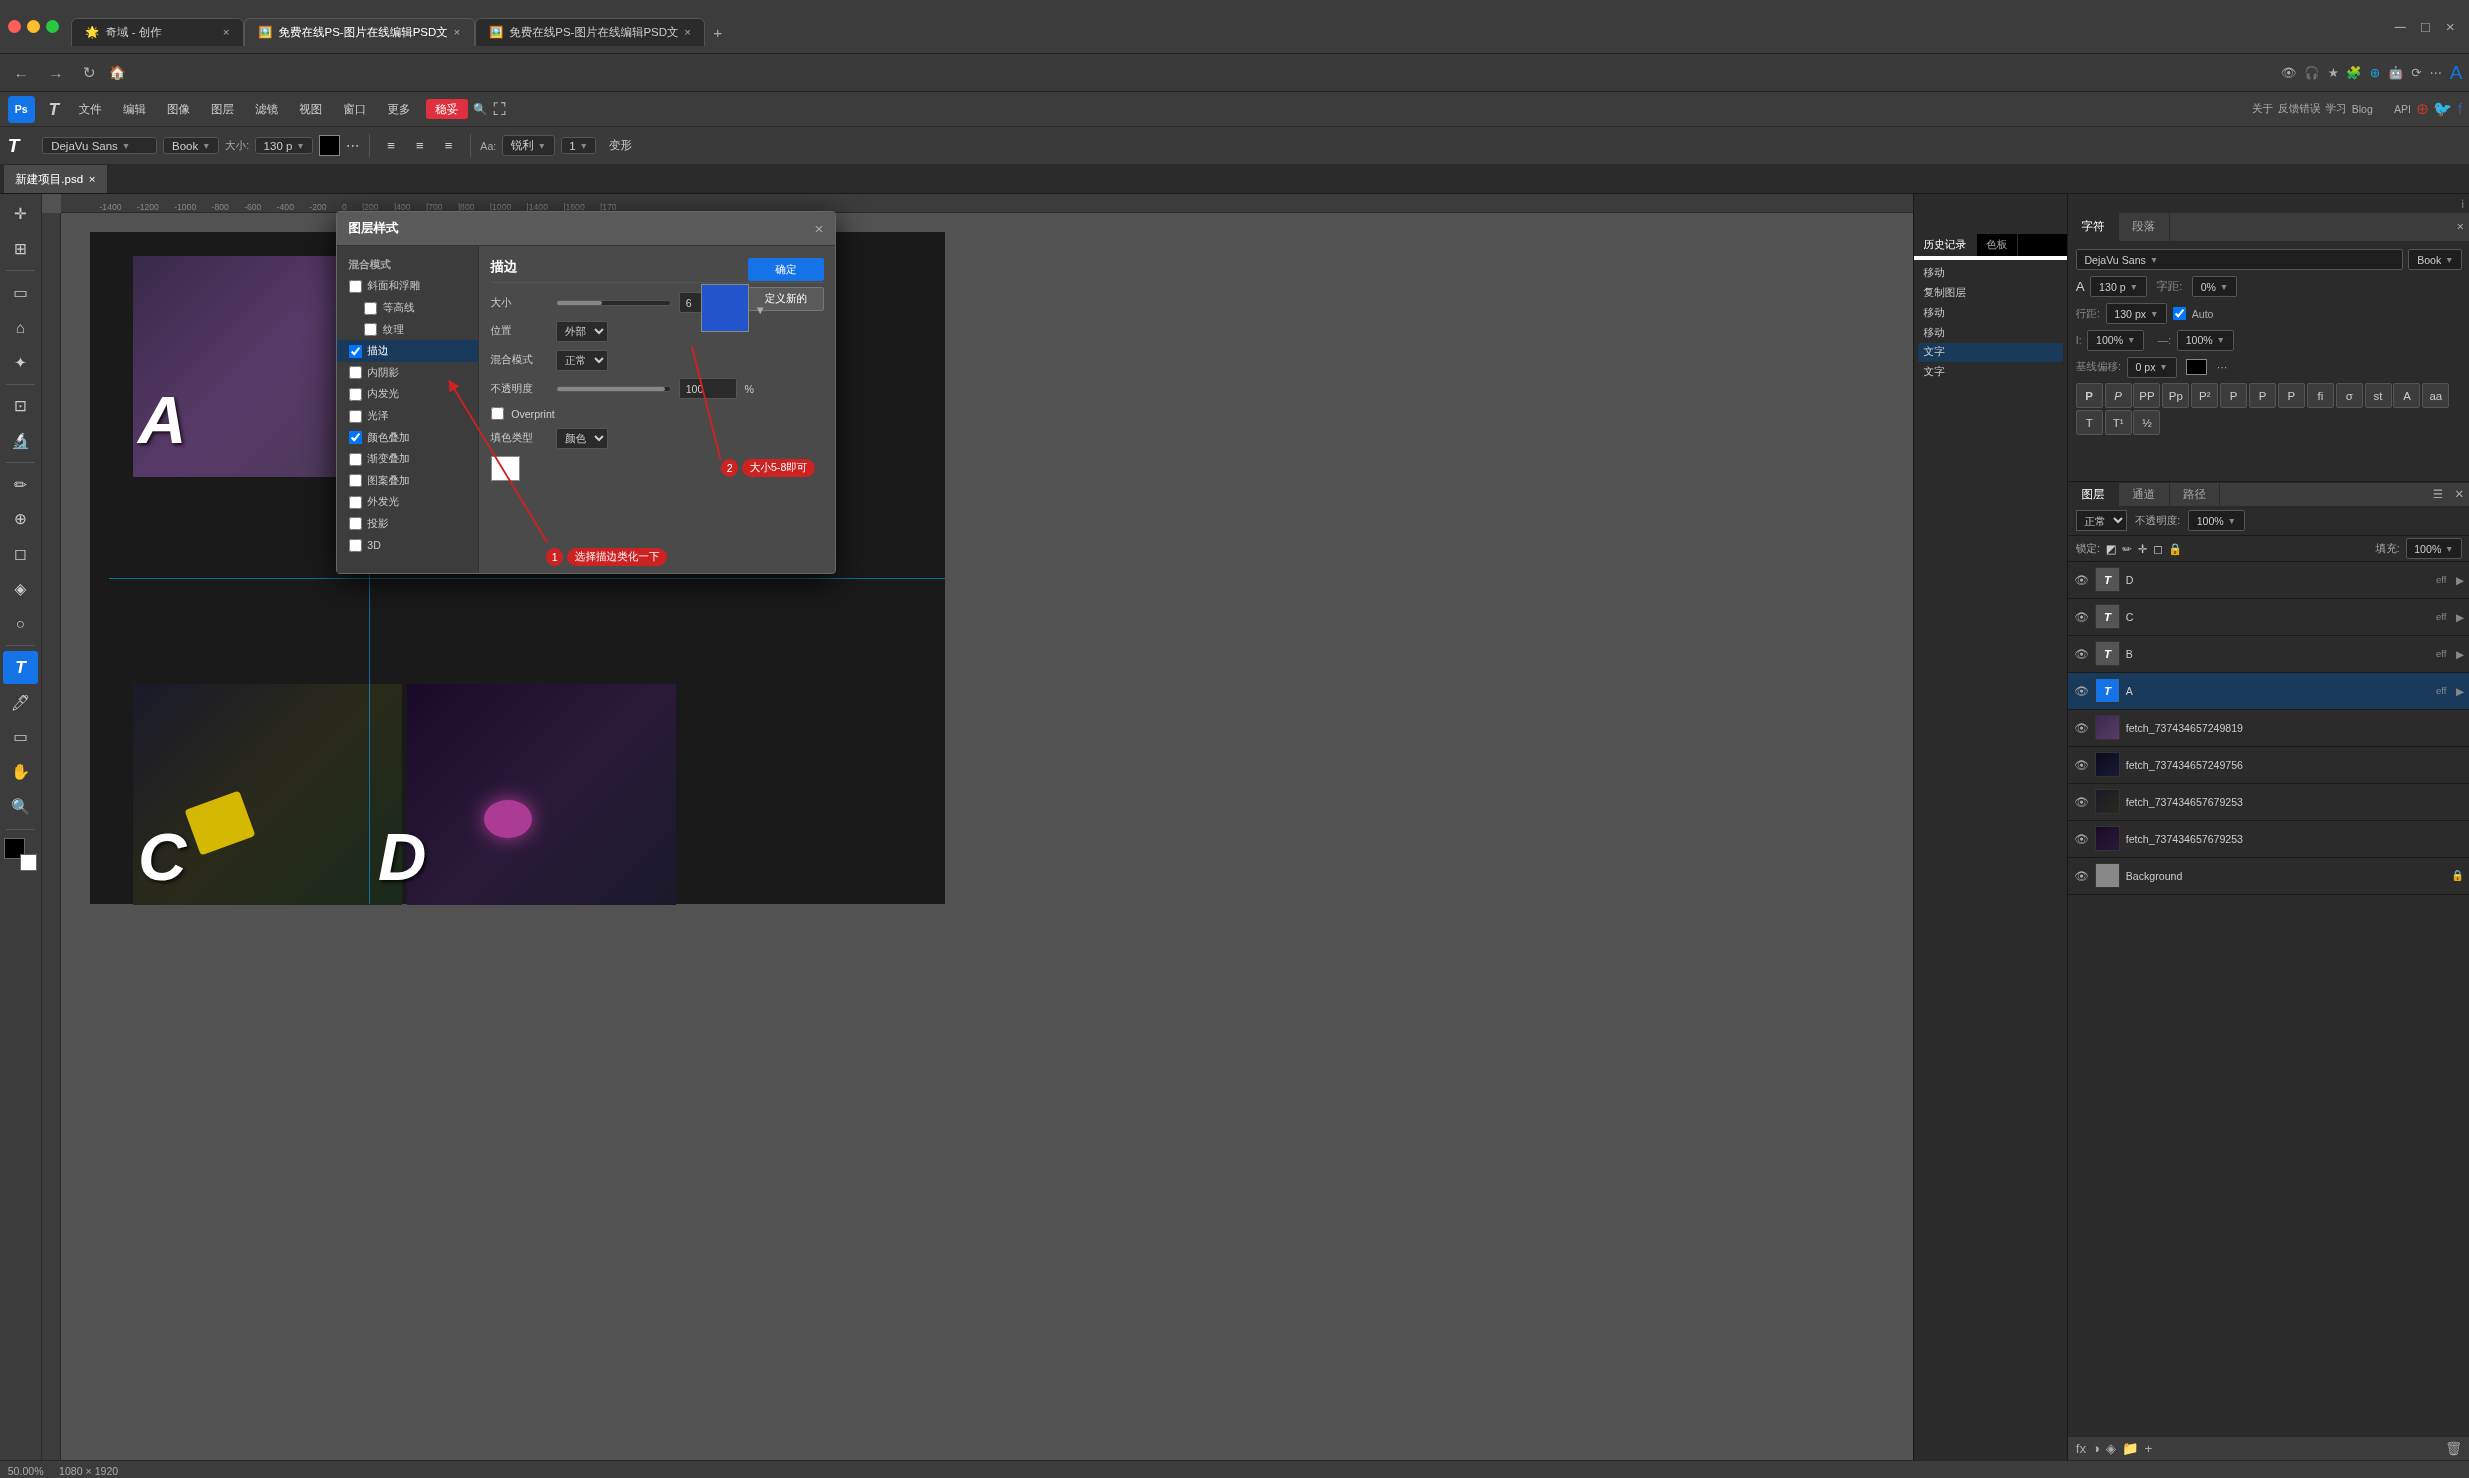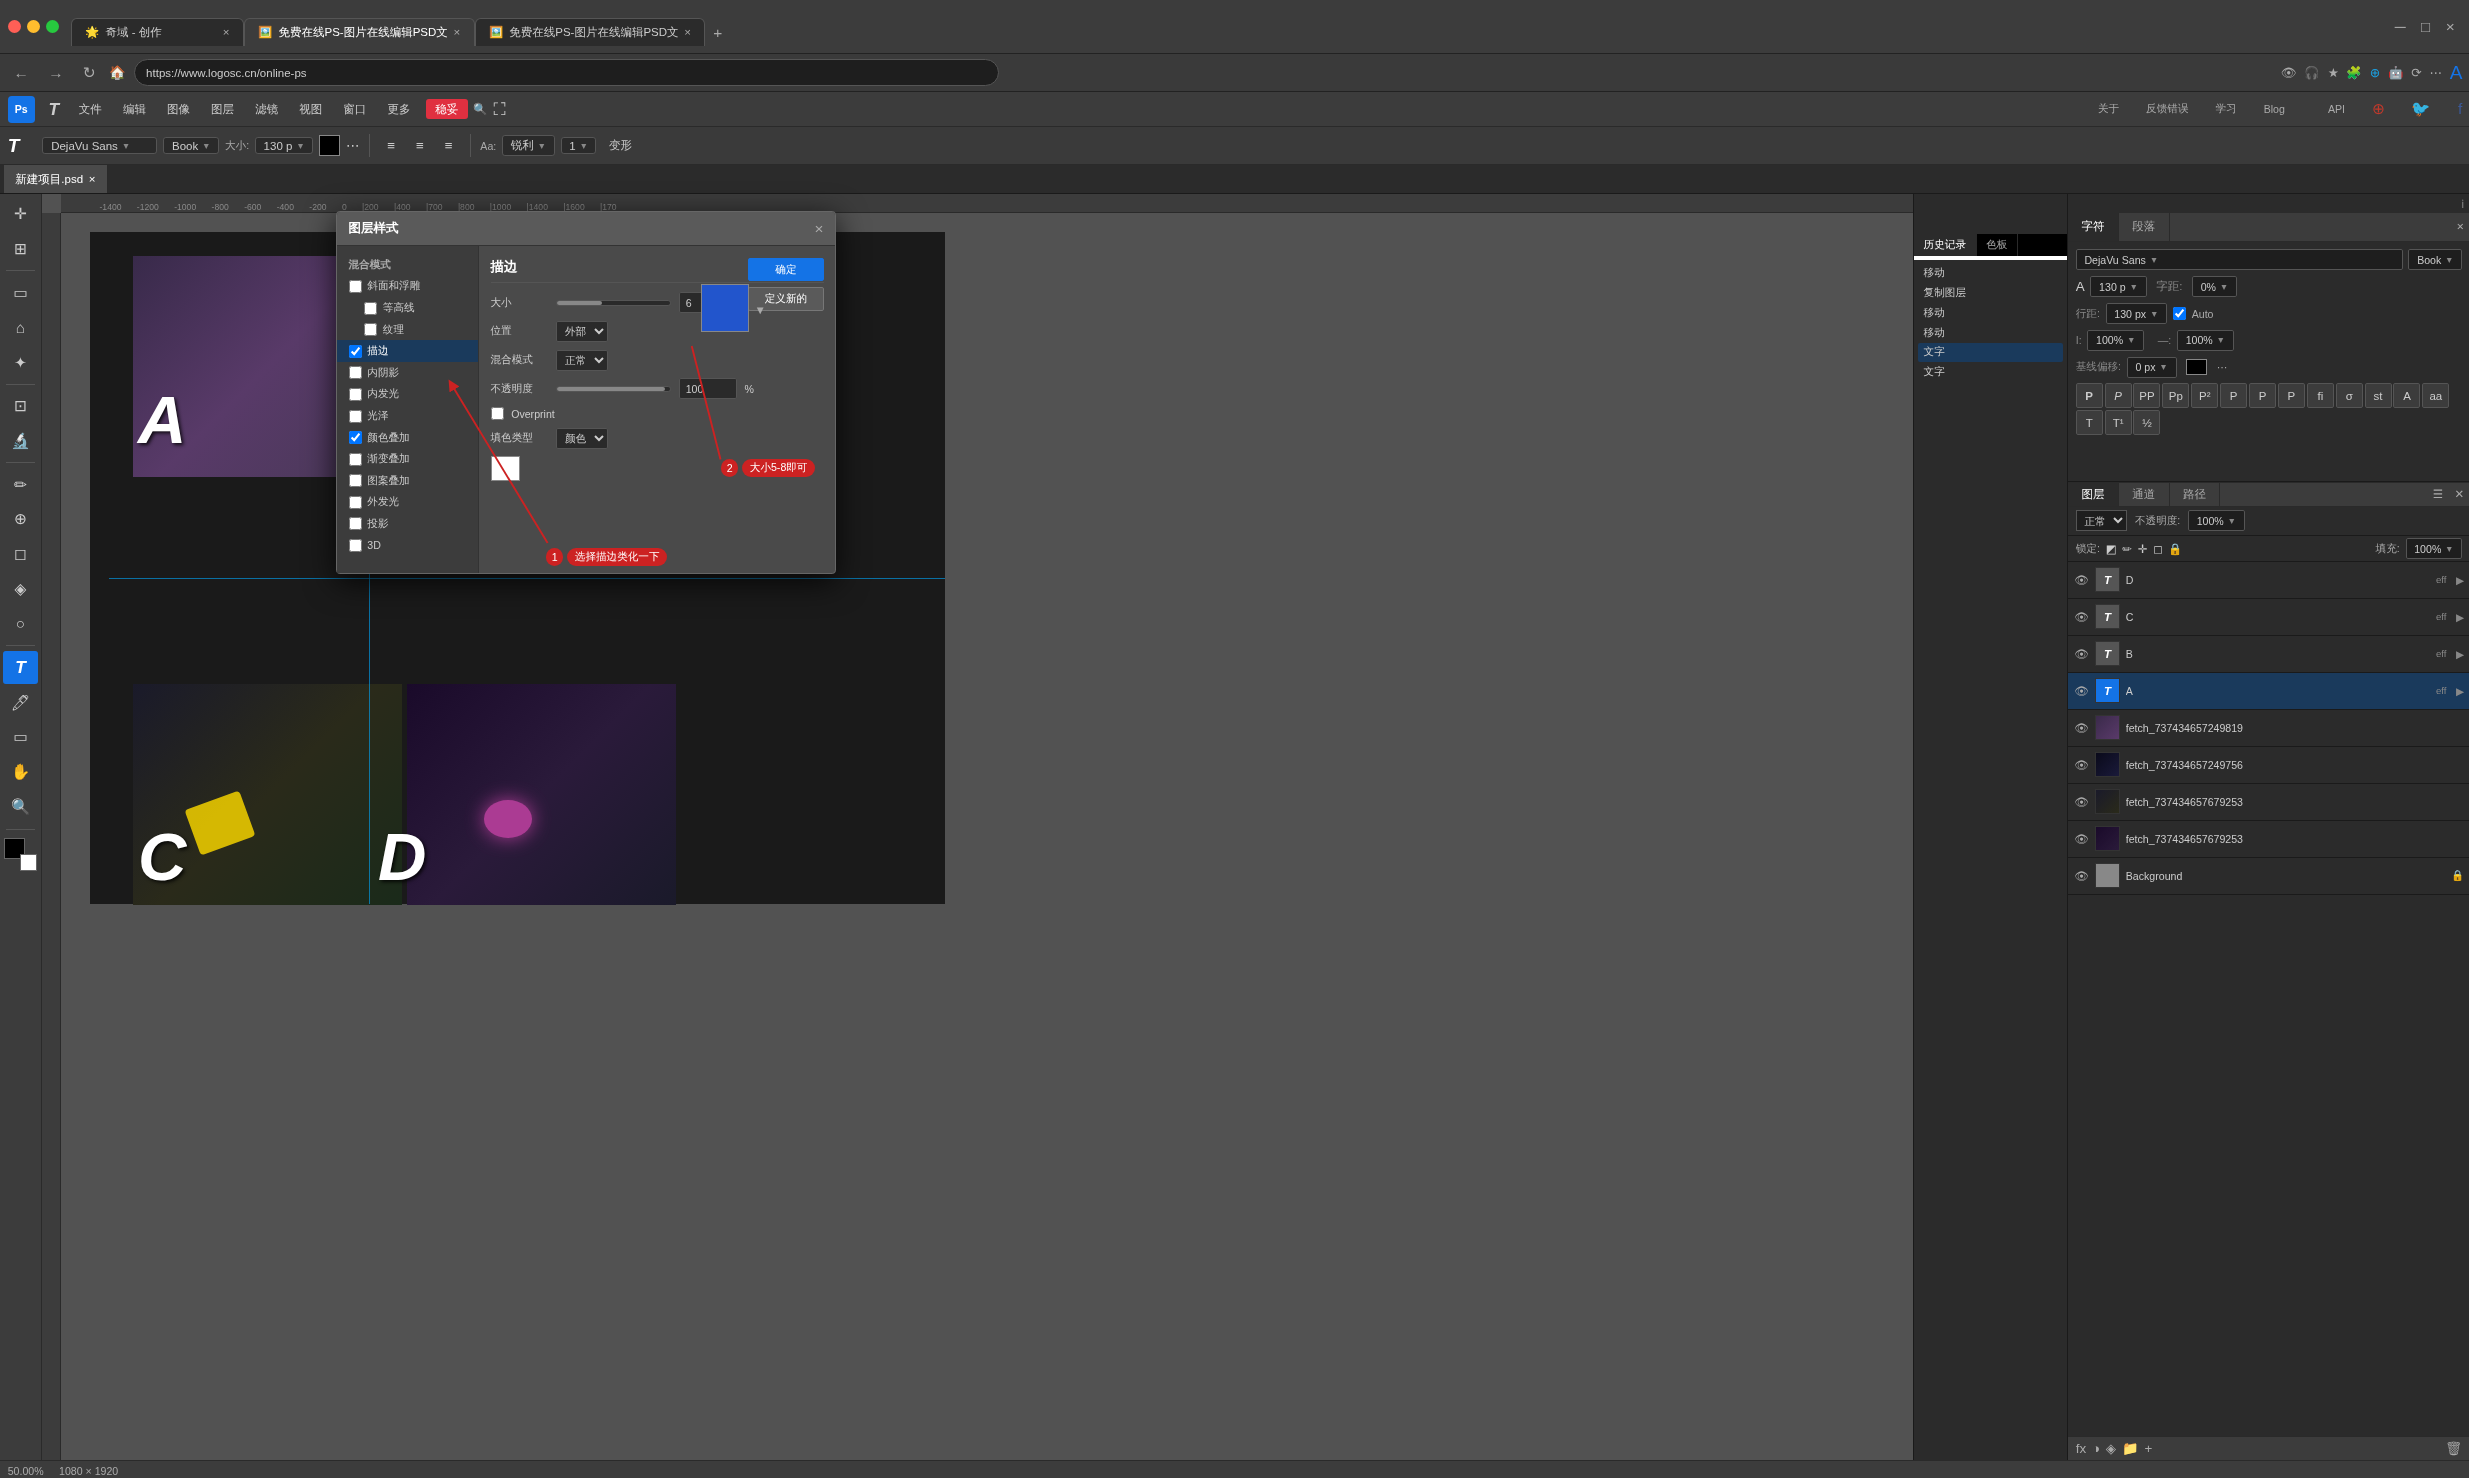--- a/index.html
+++ b/index.html
@@ -550,7 +550,6 @@
   <span class="nav-btn">→</span>
   <span class="nav-btn">↻</span>
   <span style="color:#aaa;font-size:13.4px;cursor:pointer;">🏠</span>
-  <input class="address-bar" type="text" value="https://www.logosc.cn/online-ps" style="">
   <div class="browser-actions">
     <span style="cursor:pointer;">👁</span>
     <span style="cursor:pointer;">🎧</span>

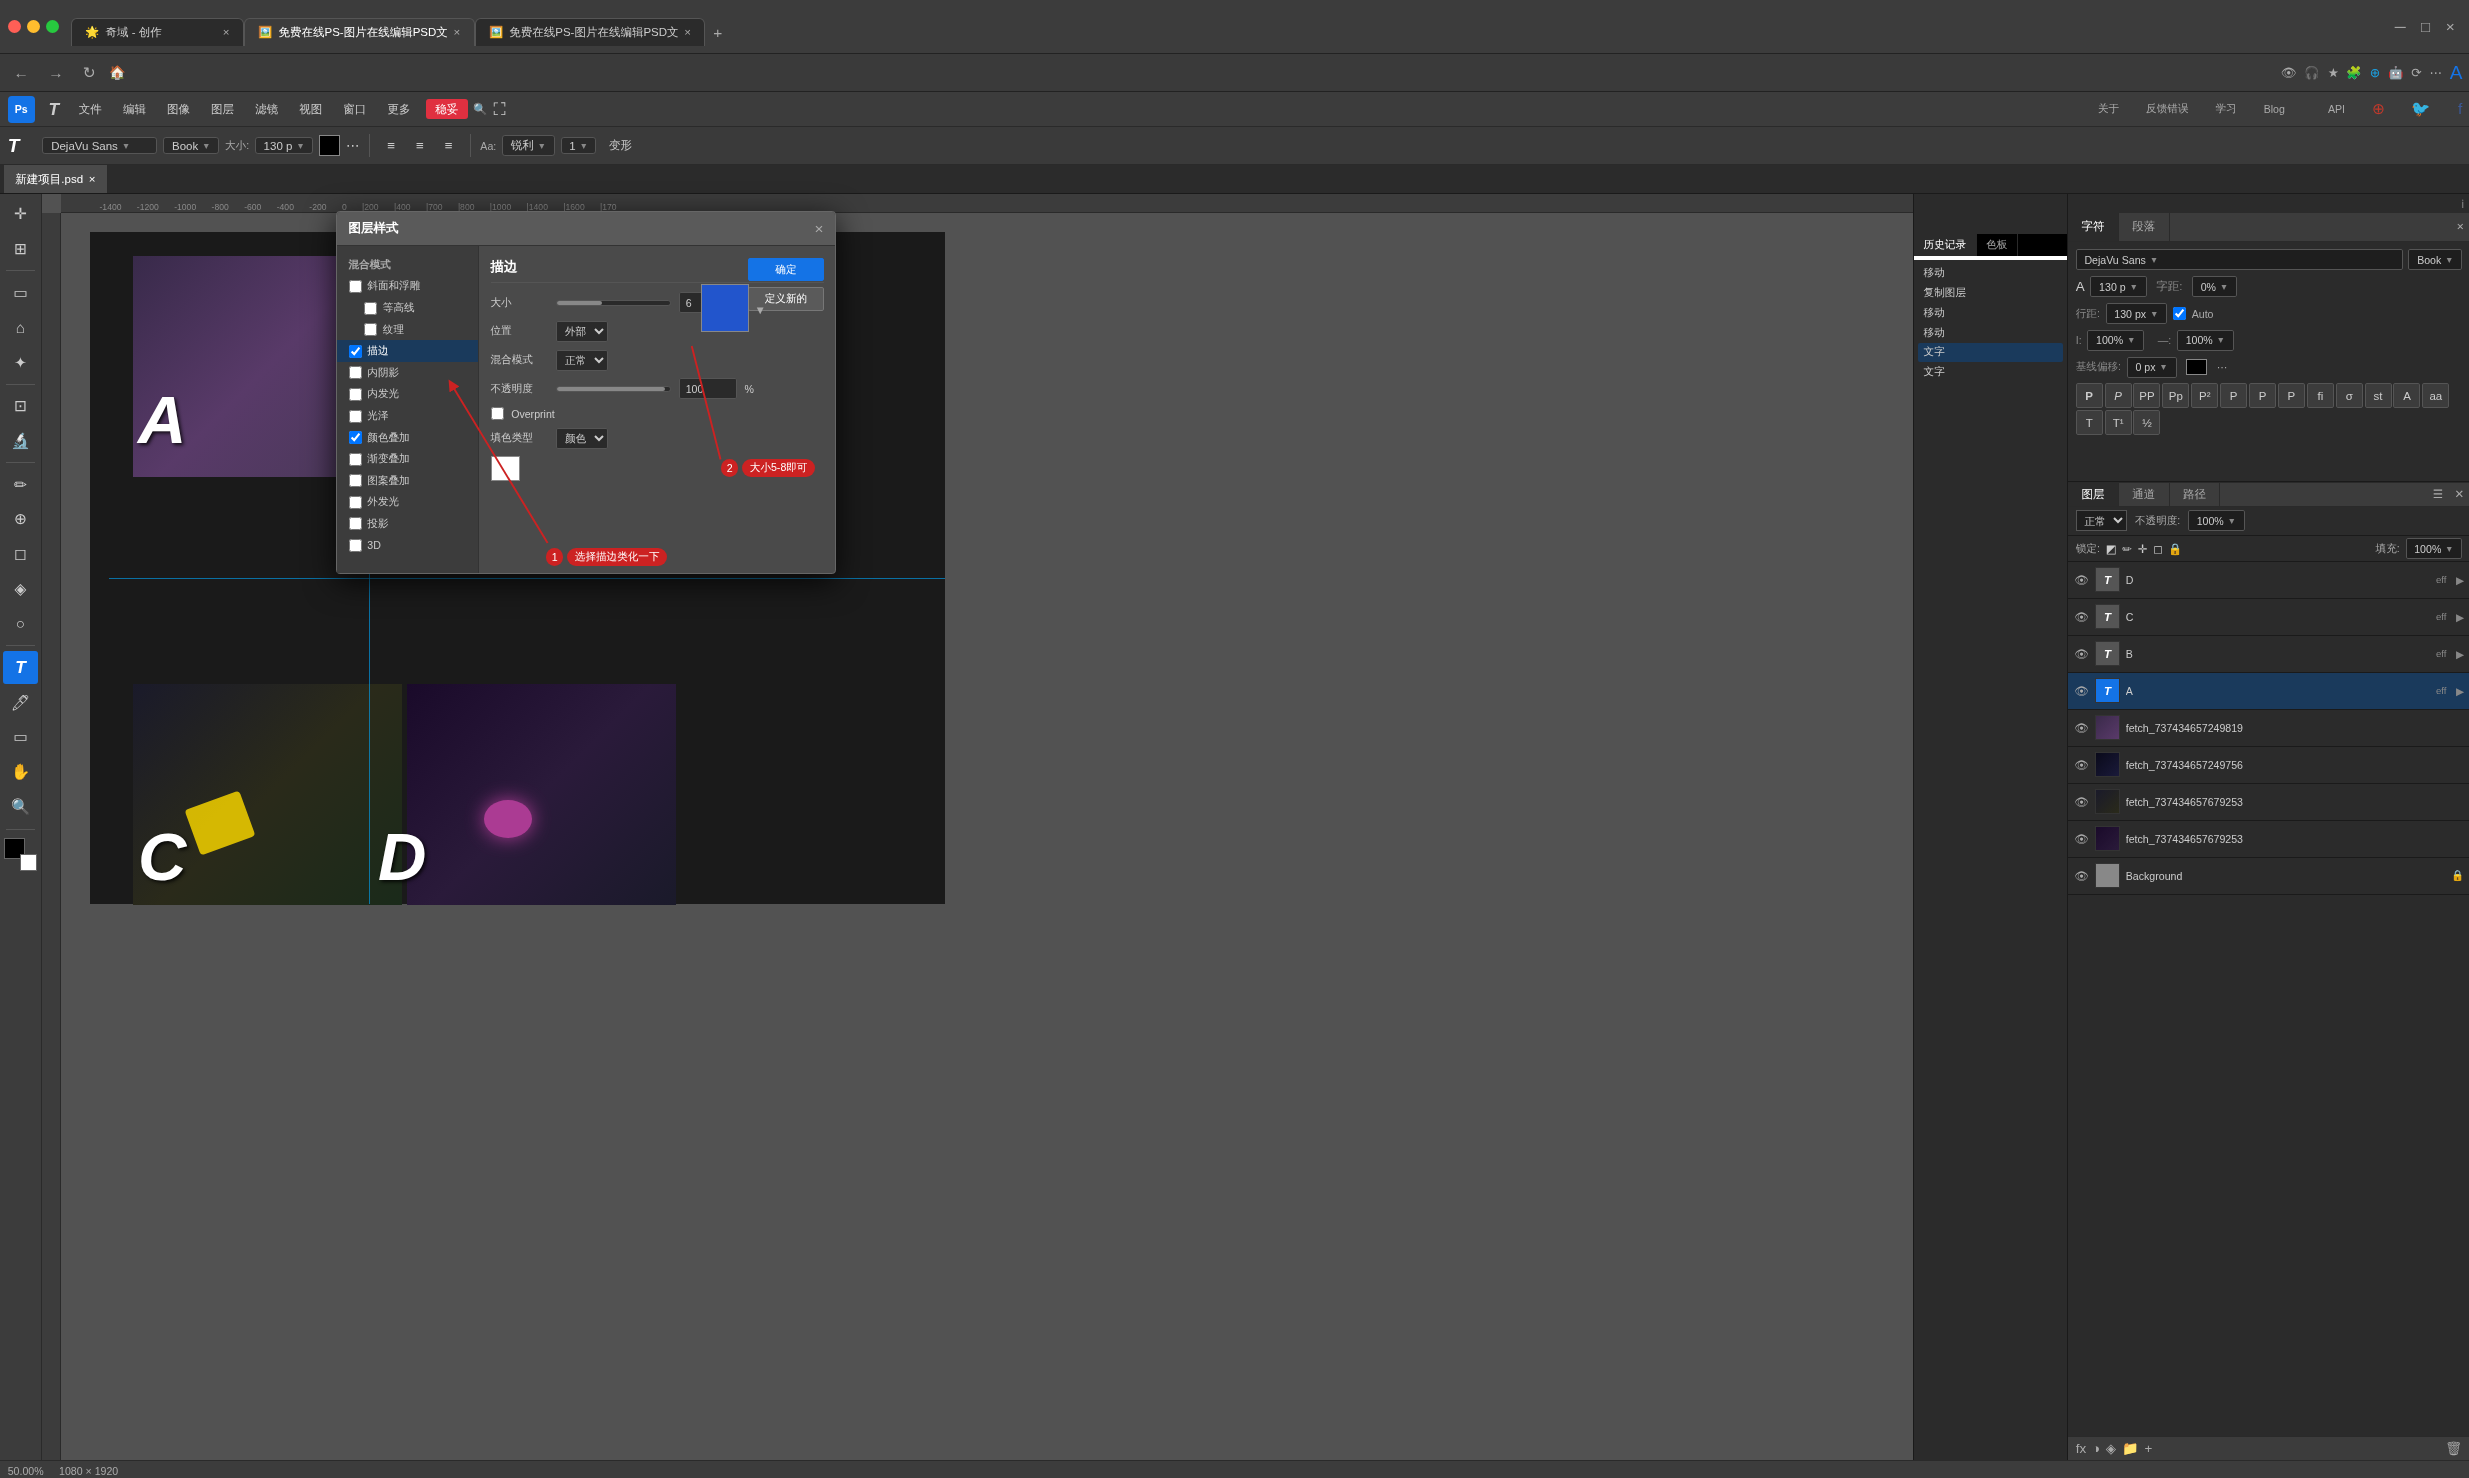--- a/index.html
+++ b/index.html
@@ -578,7 +578,7 @@
   <div style="background:#e03040;color:#fff;padding:2.9px 9.6px;border-radius:2.9px;font-size:11.5px;cursor:pointer;margin-left:3.8px;">稳妥</div>
   <div style="margin-left:3.8px;cursor:pointer;">🔍</div>
   <div style="margin-left:3.8px;cursor:pointer;color:#ccc;font-size:17.3px;">⛶</div>
-  <div style="margin-left:auto;display:flex;gap:27px;align-items:center;">
+  <div style="margin-left:auto;display:flex;gap:5px;align-items:center;">
     <span style="font-size:10.6px;color:#aaa;cursor:pointer;">关于</span>
     <span style="font-size:10.6px;color:#aaa;cursor:pointer;">反馈错误</span>
     <span style="font-size:10.6px;color:#aaa;cursor:pointer;">学习</span>

